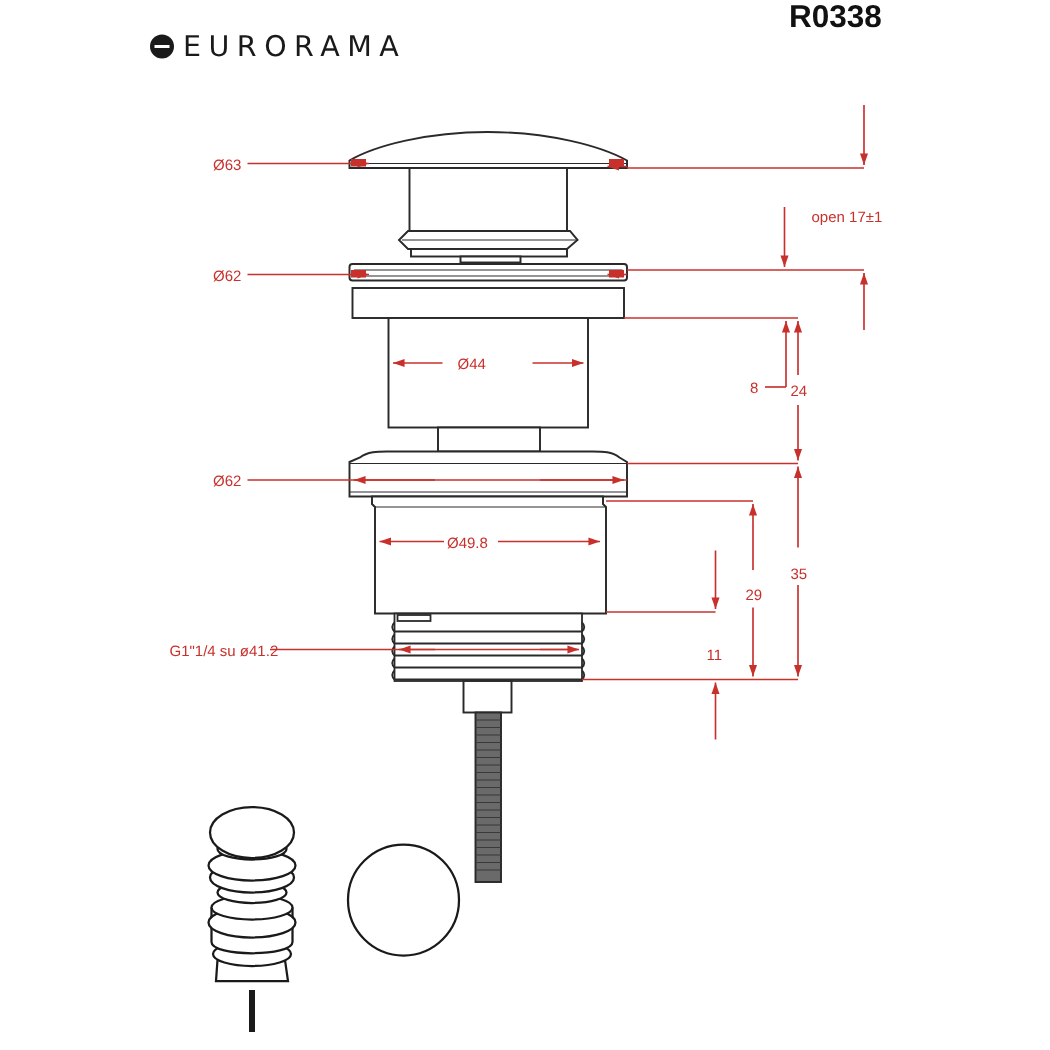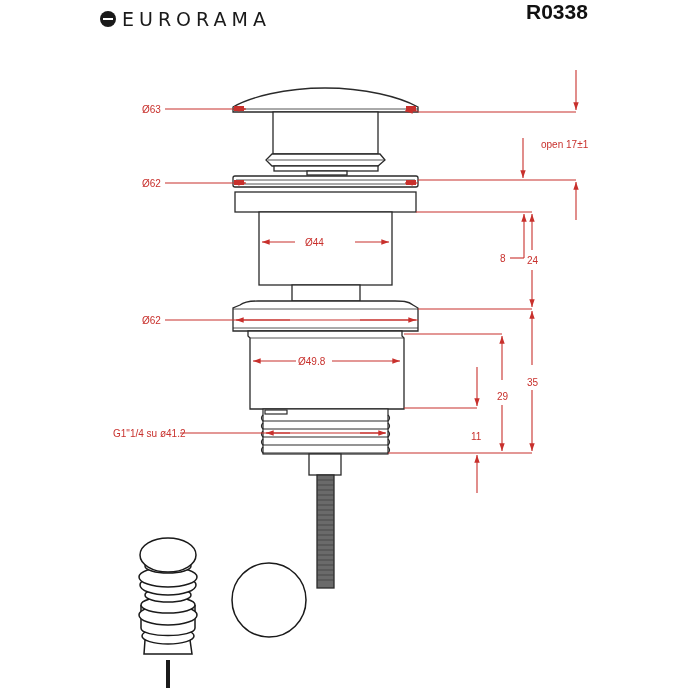--- a/index.html
+++ b/index.html
@@ -4,7 +4,7 @@
   <style>
     html, body { margin: 0; padding: 0; background: #ffffff; }
     body { width: 700px; height: 700px; position: relative; overflow: hidden; font-family: "Liberation Sans", sans-serif; }
-    .header-logo { position: absolute; left: 100px; top: 8px; display: flex; align-items: center; gap: 6px; justify-content: space-between; }
+    .header-logo { position: absolute; left: 100px; top: 20px; display: flex; align-items: center; gap: 6px; justify-content: space-between; }
     .logo-mark { width: 16px; height: 16px; border-radius: 50%; background: #1a1a1a; position: relative; }
     .logo-mark::after { content: ""; position: absolute; left: 3px; top: 7px; width: 10px; height: 2px; background: #ffffff; }
     .logo-text { font-family: "DejaVu Sans", sans-serif; font-size: 19px; letter-spacing: 5px; color: #1a1a1a; font-weight: normal; }

